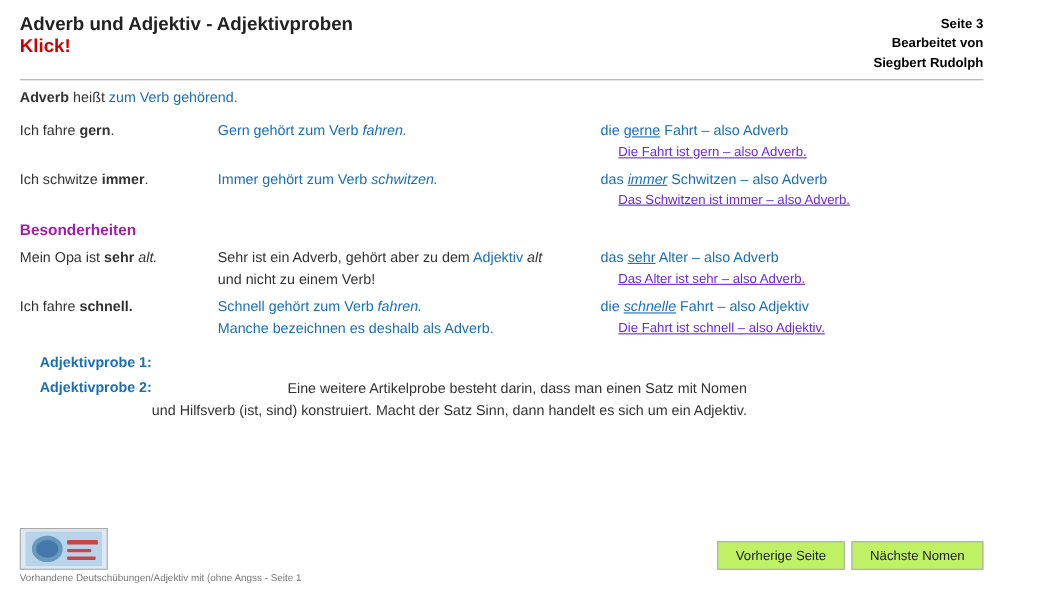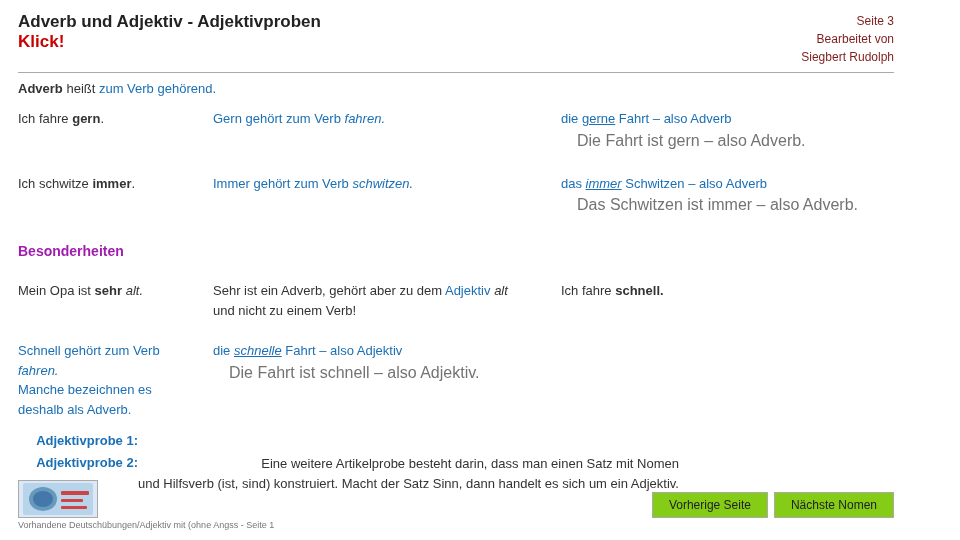--- a/index.html
+++ b/index.html
@@ -38,8 +38,9 @@
     .header-right {
       text-align: right;
       font-size: 12px;
-      color: #7f1d1d;
-      line-height: 1.5;
+      color: #000000;
+      line-height: 1.5;
+      font-weight: bold;
     }
     .header-right .seite-line {
       font-size: 12px;

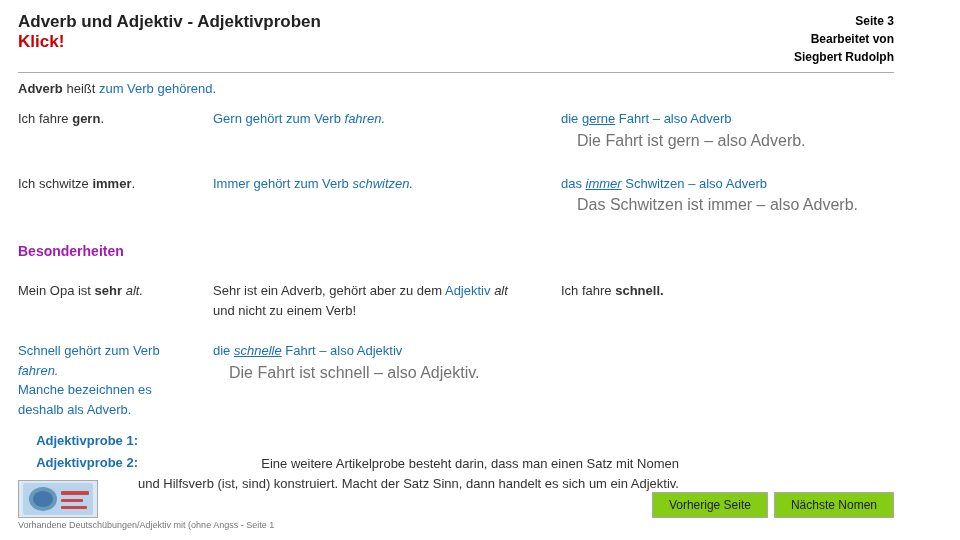--- a/index.html
+++ b/index.html
@@ -59,7 +59,7 @@
     .content-grid {
       display: grid;
       grid-template-columns: 180px 1fr 1fr;
-      gap: 15px;
+      gap: 0;
     }
     .cell {
       padding: 3px 6px 3px 0;

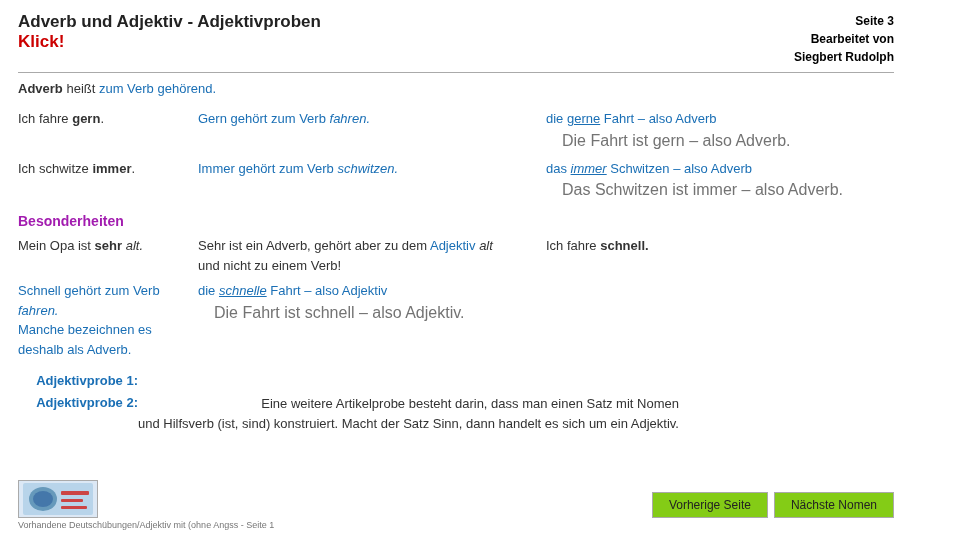--- a/index.html
+++ b/index.html
@@ -88,9 +88,10 @@
       font-size: 13px;
     }
     .right-col-sub {
-      color: #737373;
-      font-size: 16px;
+      color: #6d28d9;
+      font-size: 12px;
       padding-left: 16px;
+      text-decoration: underline;
     }
     .section-bottom {
       margin-top: 10px;

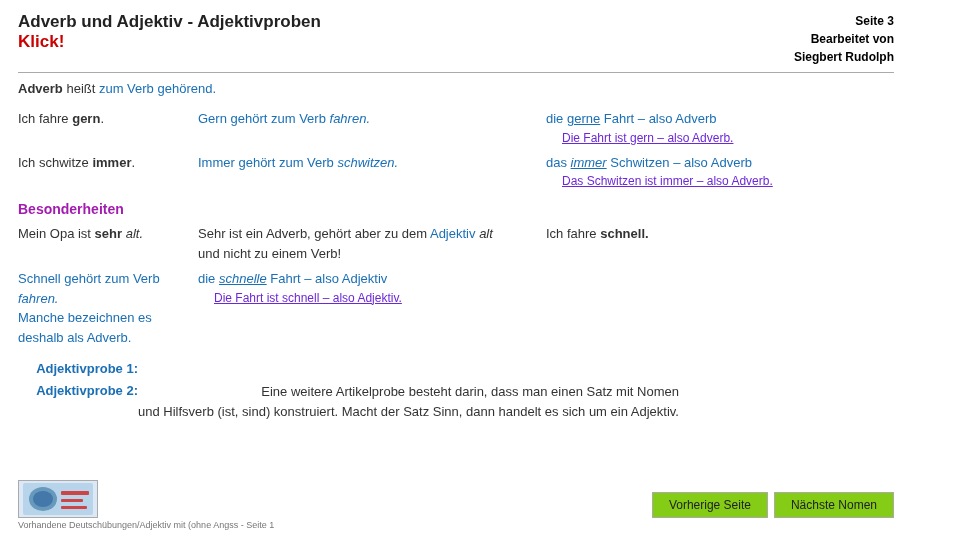--- a/index.html
+++ b/index.html
@@ -214,6 +214,12 @@
         Sehr ist ein Adverb, gehört aber zu dem <span class="blue">Adjektiv</span> <em>alt</em><br>
         und nicht zu einem Verb!
       </span>
+    </div>
+    <div class="cell">
+      <div class="right-col-main">
+        das <span class="underline">sehr</span> Alter – also Adverb
+      </div>
+      <div class="right-col-sub">Das Alter ist sehr – also Adverb.</div>
     </div>
 
     <div class="cell cell-left">

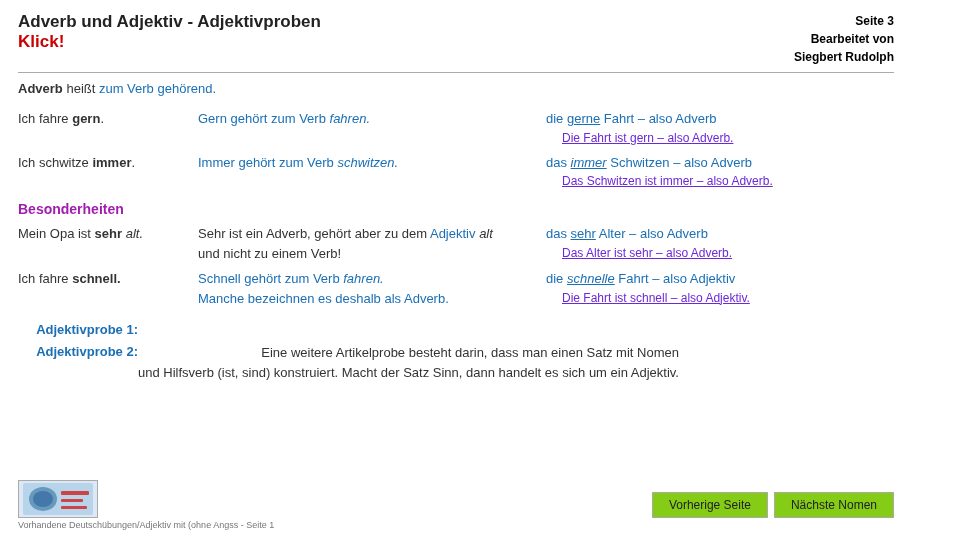--- a/index.html
+++ b/index.html
@@ -140,7 +140,7 @@
     }
     .nav-btn {
       padding: 5px 16px;
-      background: #84cc16;
+      background: #bef264;
       border: 1px solid #aaa;
       font-size: 12px;
       cursor: pointer;

